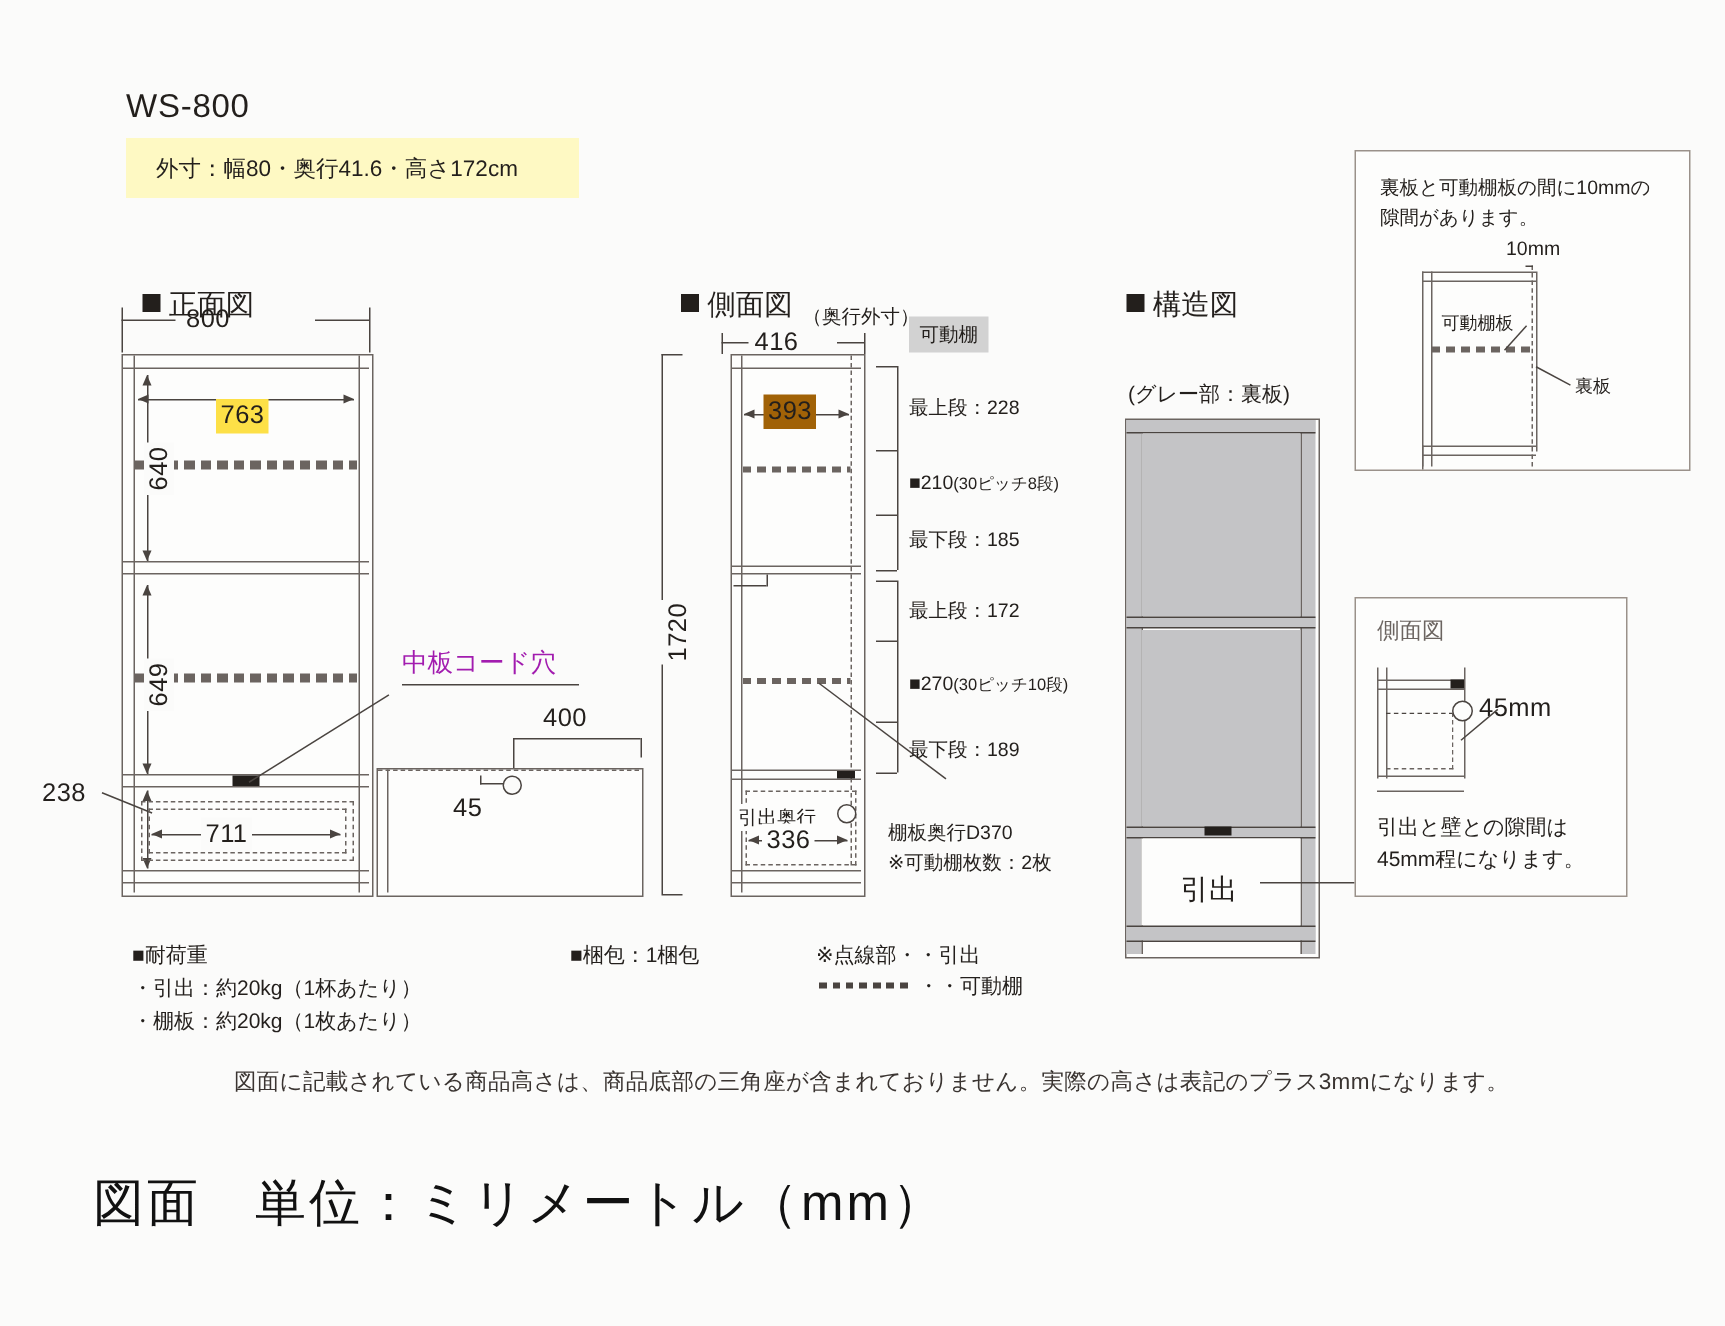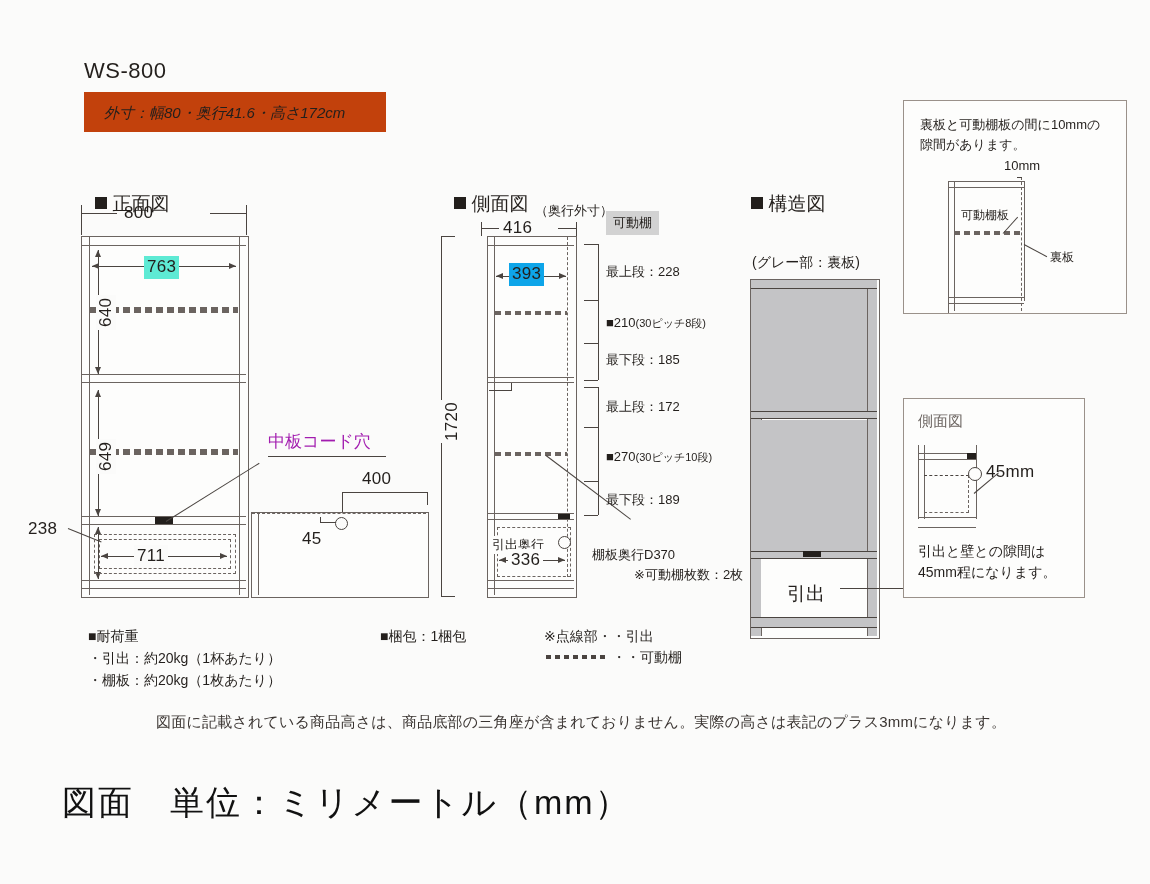--- a/index.html
+++ b/index.html
@@ -17,7 +17,7 @@
 
   
   #model-title{left:84px;top:56px;font-size:22px;letter-spacing:.5px;color:#231f1c;}
-  #spec-bar{left:84px;top:92px;width:302px;height:40px;background:#c2410c;font-style:italic;}
+  #spec-bar{left:84px;top:92px;width:302px;height:40px;background:#fef9c3;}
   #spec-bar span{position:absolute;left:20px;top:11px;font-size:15px;color:#231f1c;}
 
   .sec-head{font-size:19px;color:#231f1c;}

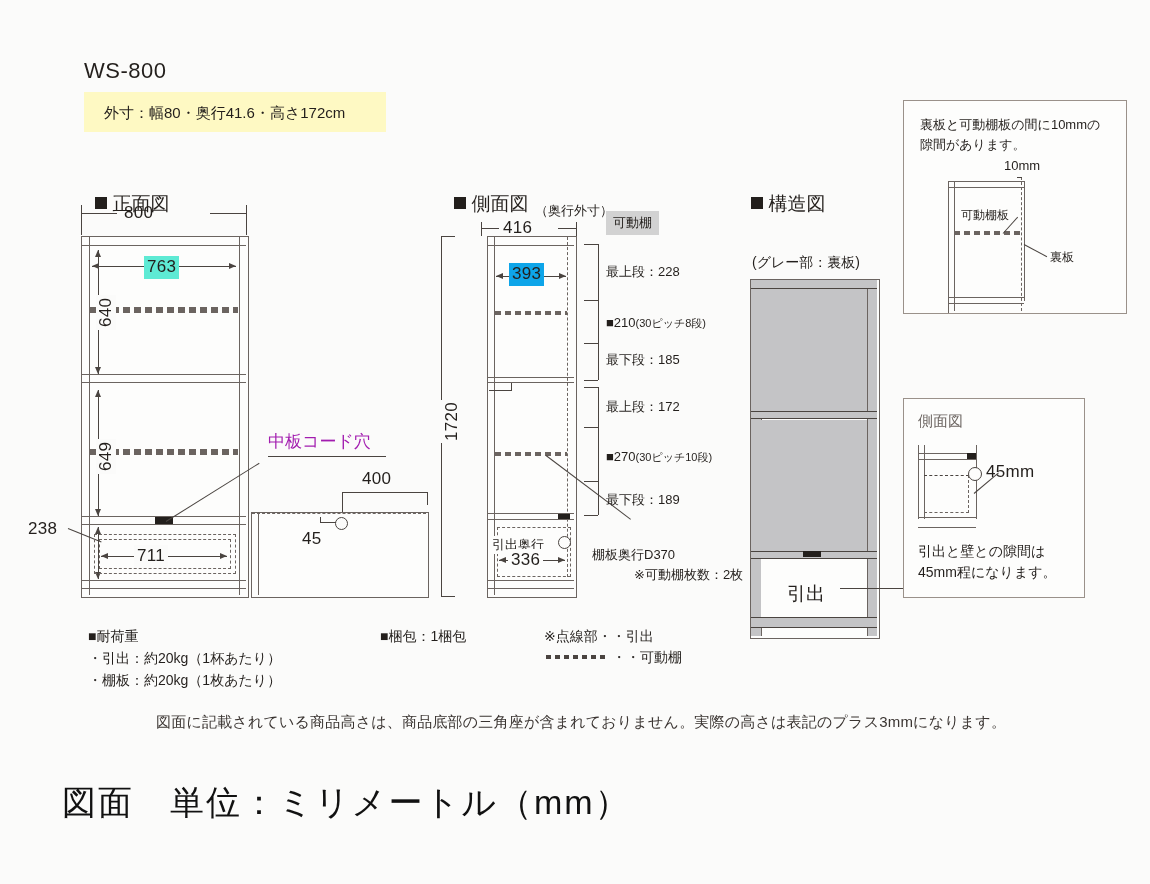--- a/index.html
+++ b/index.html
@@ -119,7 +119,7 @@
   <div class="shelf-dash" style="left:90px;top:449px;width:148px;"></div>
 
   <div class="arrow-h" style="left:92px;top:266px;width:144px;"></div>
-  <div class="abs dim txt" style="left:144px;top:256px;background:#5eead4;padding:0 3px;">763</div>
+  <div class="abs dim txt" style="left:144px;top:266px;background:#fde047;padding:0 3px;">763</div>
 
   <div class="arrow-v" style="left:98px;top:250px;height:124px;"></div>
   <div class="abs dim vtext" style="left:96px;top:330px;background:#fbfbfa;padding:0 3px;">640</div>

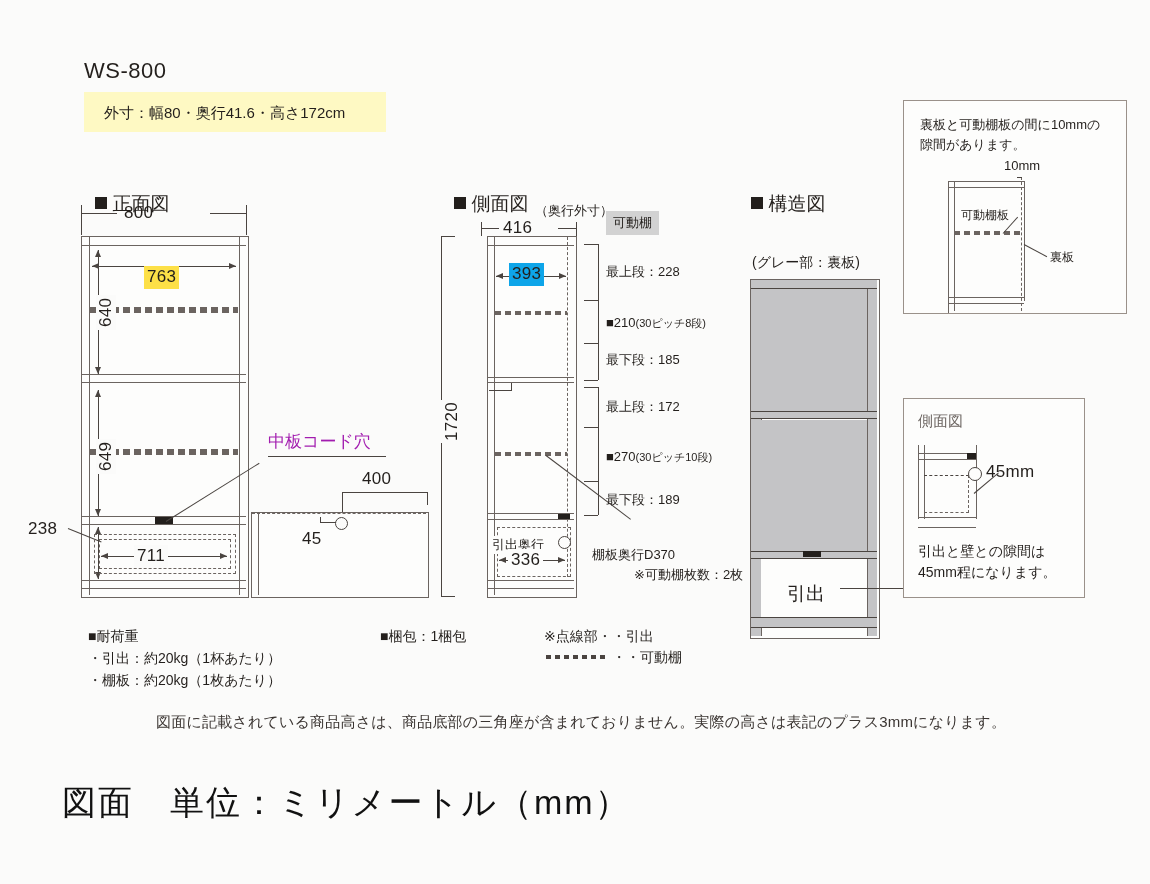--- a/index.html
+++ b/index.html
@@ -193,7 +193,7 @@
   <div class="shelf-dash thin" style="left:495px;top:452px;width:72px;"></div>
 
   <div class="arrow-h" style="left:496px;top:276px;width:70px;"></div>
-  <div class="abs dim txt" style="left:509px;top:263px;background:#0ea5e9;padding:0 3px;">393</div>
+  <div class="abs dim txt" style="left:509px;top:263px;background:#a16207;padding:0 3px;">393</div>
 
   <div class="dash-box" style="left:497px;top:527px;width:72px;height:48px;"></div>
   <div class="abs" style="left:558px;top:536px;width:11px;height:11px;border:1px solid #4a4440;border-radius:50%;background:#fdfdfc;"></div>

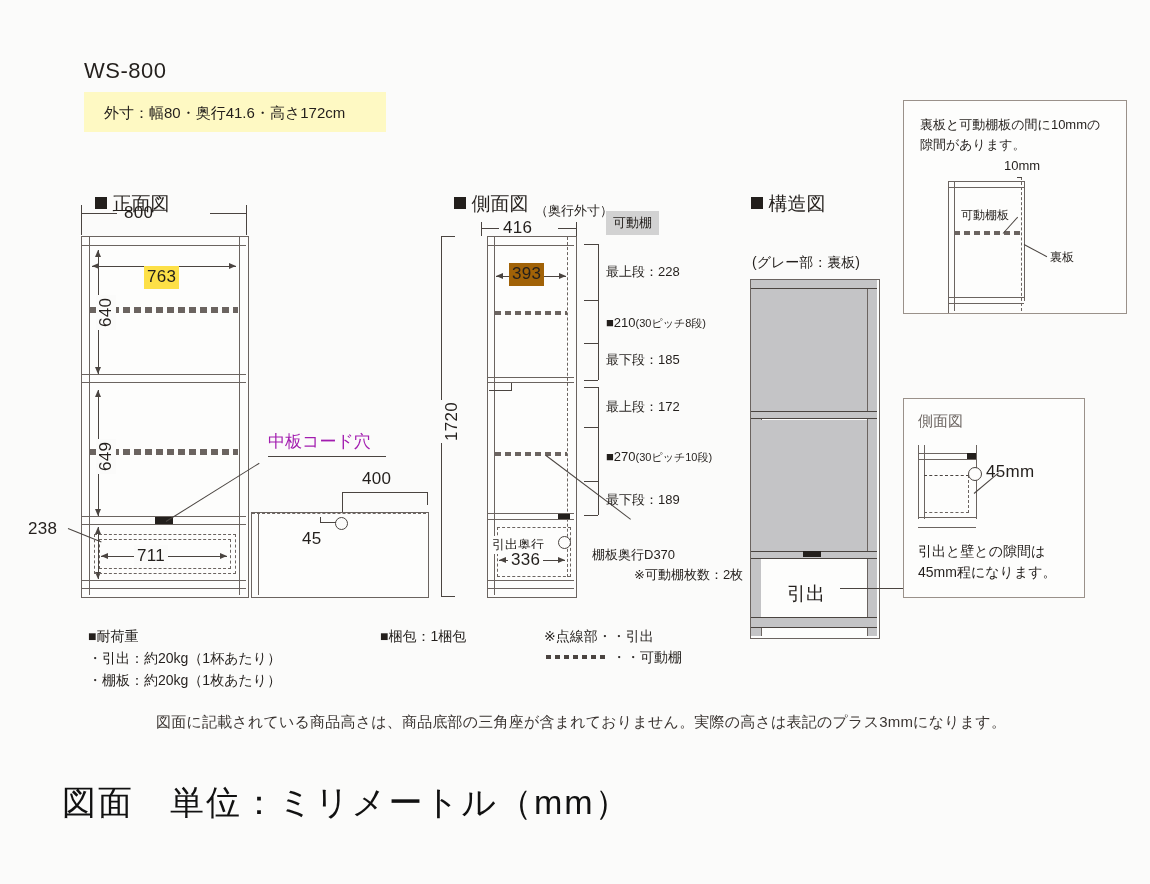--- a/index.html
+++ b/index.html
@@ -203,7 +203,7 @@
 
   <div class="leader" style="left:546px;top:455px;width:106px;transform:rotate(37deg);"></div>
   <div class="abs dim-s txt" style="left:592px;top:546px;">棚板奥行D370</div>
-  <div class="abs dim-s txt" style="left:592px;top:566px;margin-left:42px;">※可動棚枚数：2枚</div>
+  <div class="abs dim-s txt" style="left:592px;top:566px;">※可動棚枚数：2枚</div>
 
   <div class="ln vl" style="left:598px;top:244px;height:136px;"></div>
   <div class="ln hl" style="left:584px;top:244px;width:14px;"></div>

